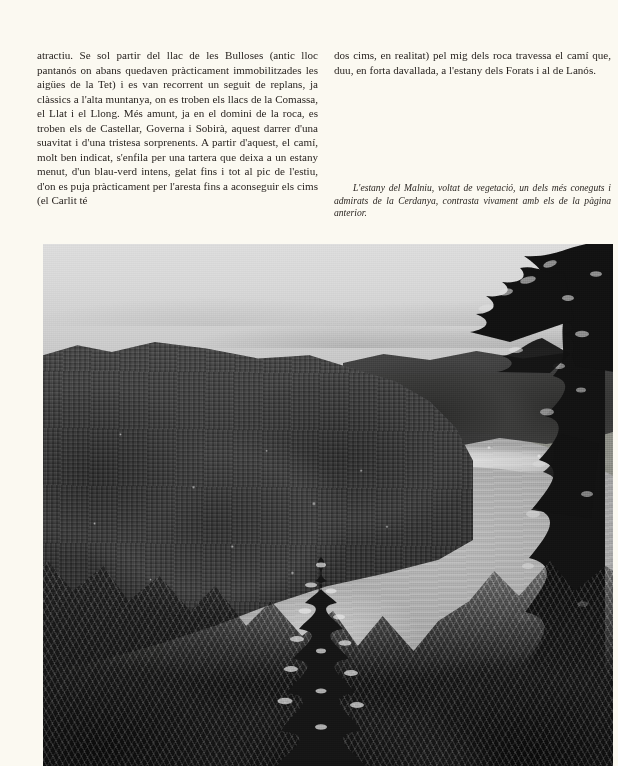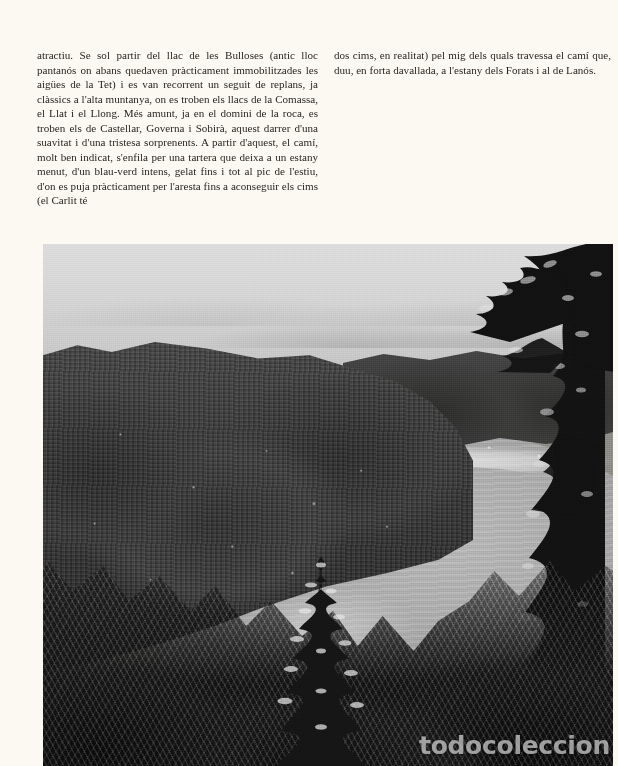--- a/index.html
+++ b/index.html
@@ -338,7 +338,7 @@
     </div>
 
     <div class="col col-right">
-      <p>dos cims, en realitat) pel mig dels quals travessa el camí que, duu, en forta davallada, a l'estany dels Forats i al de Lanós.</p>
+      <p>dos cims, en realitat) pel mig dels roca travessa el camí que, duu, en forta davallada, a l'estany dels Forats i al de Lanós.</p>
     </div>
 
   </div>

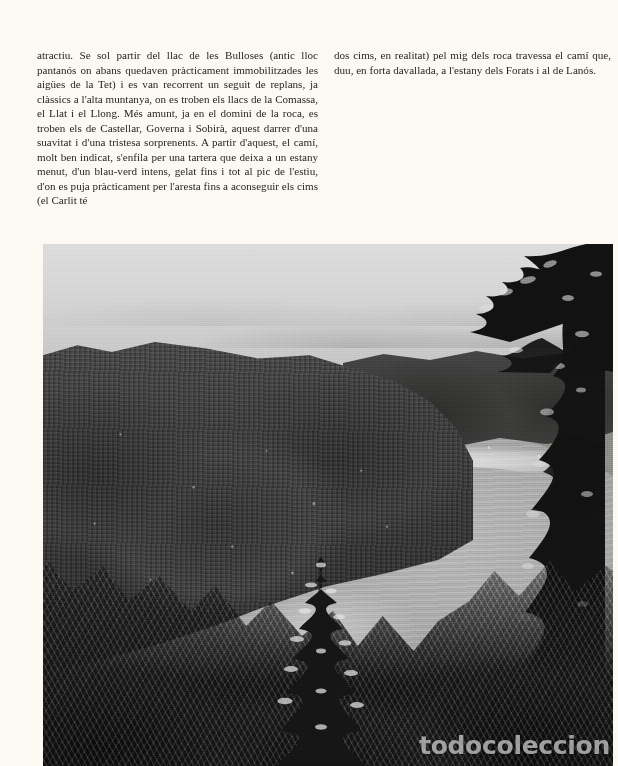--- a/index.html
+++ b/index.html
@@ -341,6 +341,7 @@
       <p>dos cims, en realitat) pel mig dels roca travessa el camí que, duu, en forta davallada, a l'estany dels Forats i al de Lanós.</p>
     </div>
 
+    <div class="caption">L'estany del Malniu, voltat de vegetació, un dels més coneguts i admirats de la Cerdanya, contrasta vivament amb els de la pàgina anterior.</div>
   </div>
 
   <div class="photo">

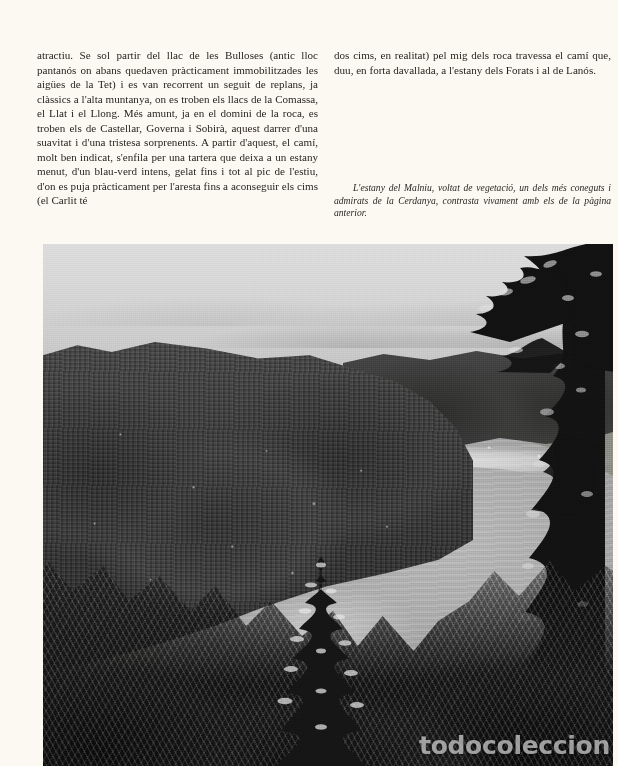--- a/index.html
+++ b/index.html
@@ -455,7 +455,6 @@
     </div>
   </div>
 
-  <div class="watermark">todocoleccion</div>
 
 </div>
 

